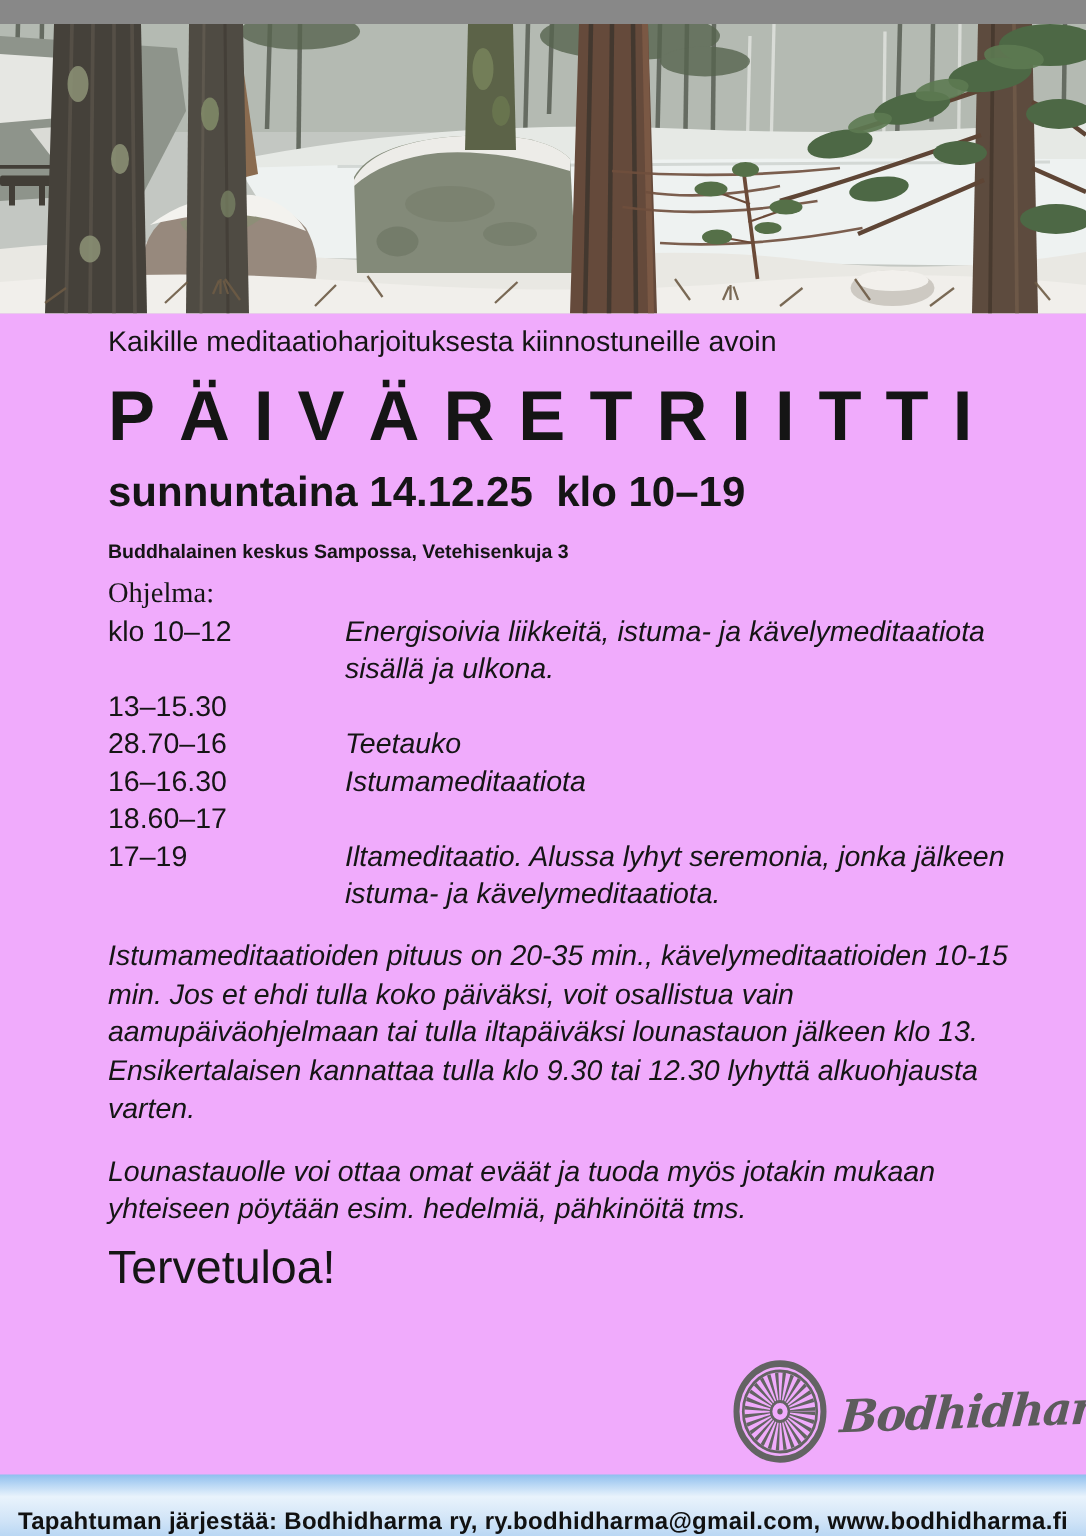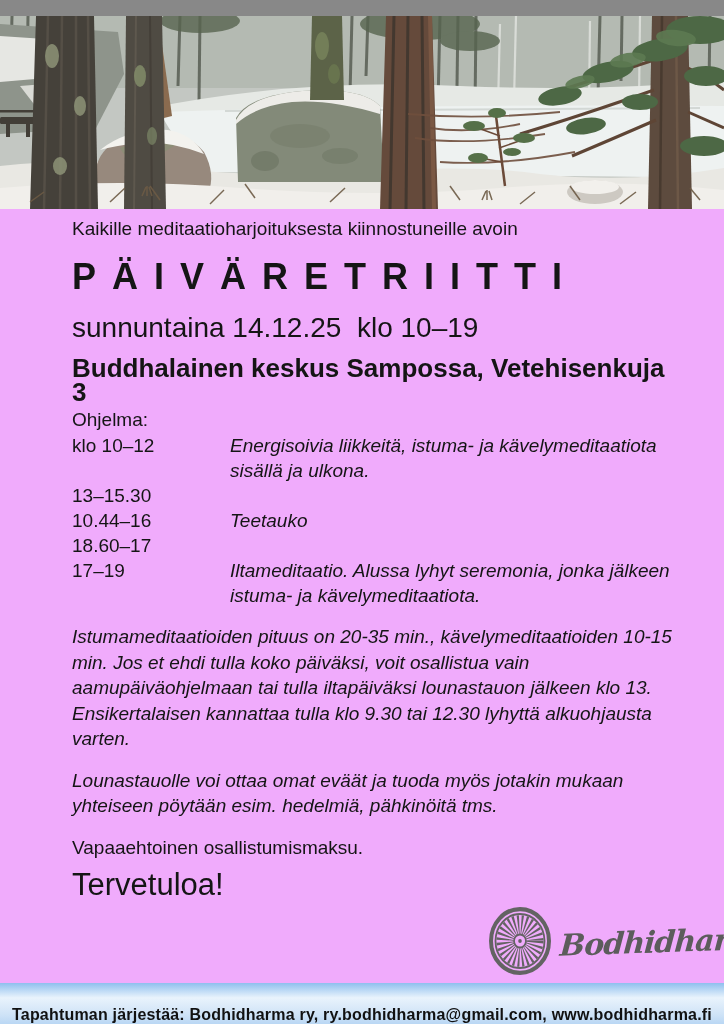--- a/index.html
+++ b/index.html
@@ -13,7 +13,7 @@
   .prewrap { white-space:pre-line;font-style:italic; }
   .intro { margin:0; }
   .title {
-    margin:14px 0 0; font-size:36px; font-weight:bold; line-height:44px;
+    margin:14px 0 0; font-size:47px; font-weight:bold; line-height:44px;
     letter-spacing:16px; white-space:nowrap;
   }
   .subtitle { margin:12px 0 0; font-size:28px; font-weight:normal; line-height:34px; white-space:pre; }

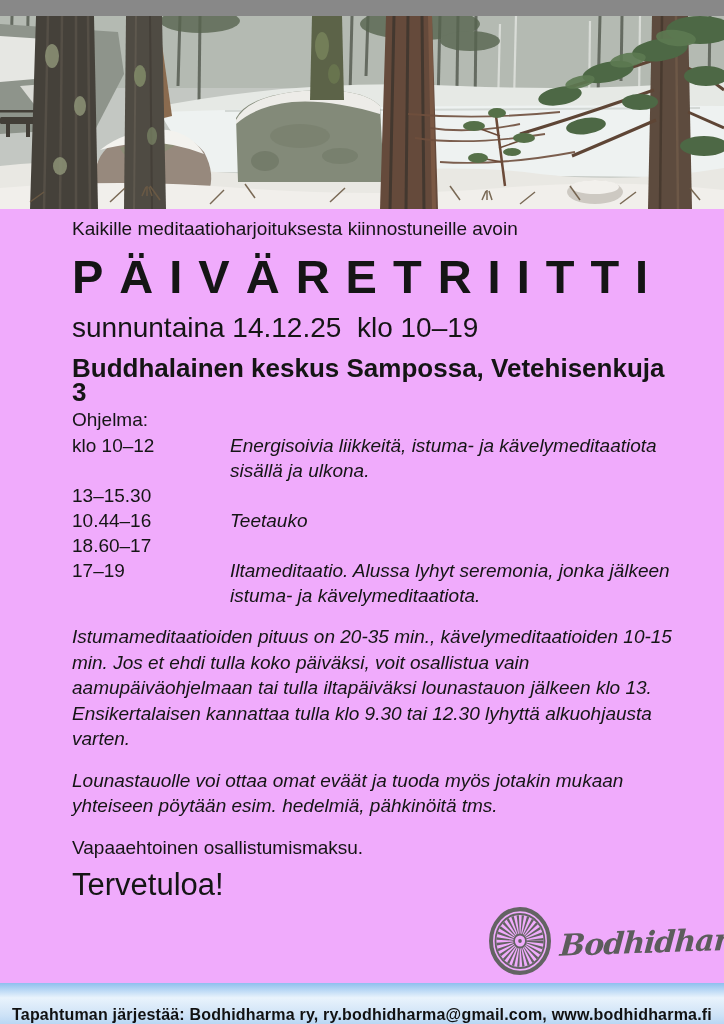--- a/index.html
+++ b/index.html
@@ -16,7 +16,7 @@
     margin:14px 0 0; font-size:47px; font-weight:bold; line-height:44px;
     letter-spacing:16px; white-space:nowrap;
   }
-  .subtitle { margin:12px 0 0; font-size:28px; font-weight:normal; line-height:34px; white-space:pre; }
+  .subtitle { margin:12px 0 0; font-size:28px; font-weight:bold; line-height:34px; white-space:pre; }
   .venue { margin:11px 0 0; font-size:26px; font-weight:bold; line-height:24px; }
   .prog-heading { margin:3px 0 0; line-height:26px; }
   .program { margin:0; }

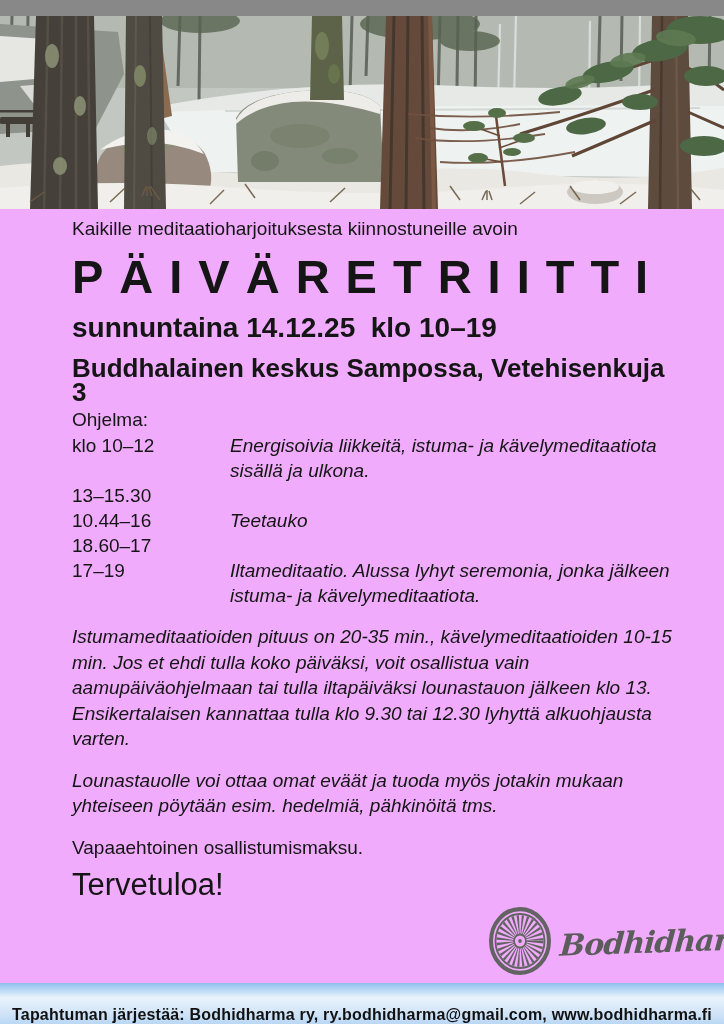--- a/index.html
+++ b/index.html
@@ -17,7 +17,7 @@
     letter-spacing:16px; white-space:nowrap;
   }
   .subtitle { margin:12px 0 0; font-size:28px; font-weight:bold; line-height:34px; white-space:pre; }
-  .venue { margin:11px 0 0; font-size:26px; font-weight:bold; line-height:24px; }
+  .venue { margin:11px 0 0; font-size:13px; font-weight:bold; line-height:24px; }
   .prog-heading { margin:3px 0 0; line-height:26px; }
   .program { margin:0; }
   .prog-row { display:grid; grid-template-columns:158px 1fr; }

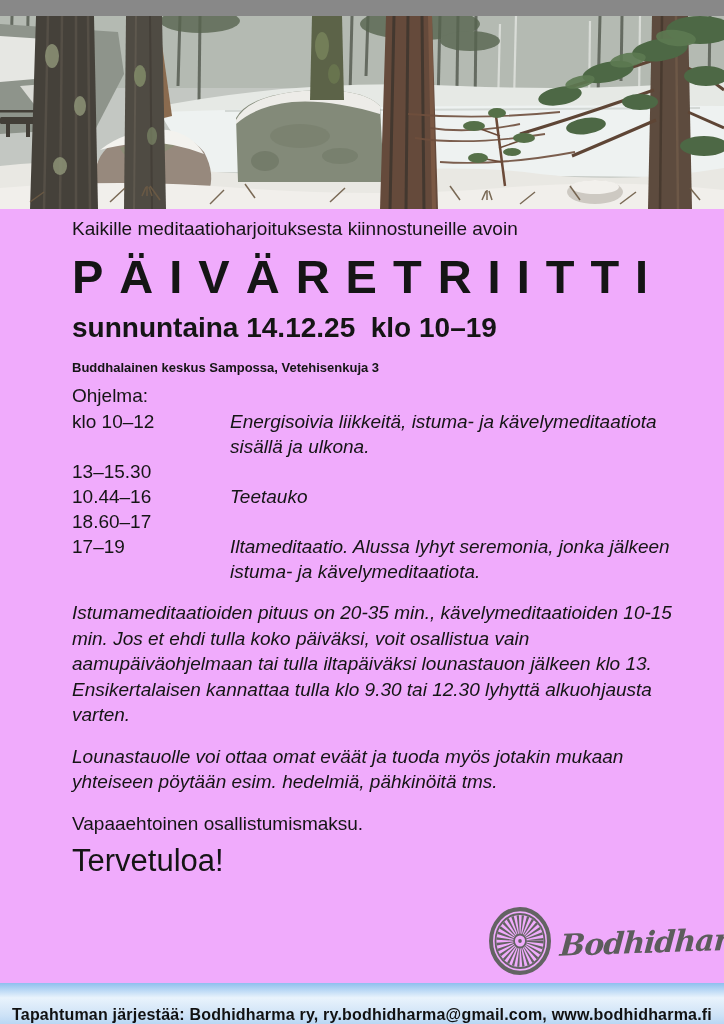--- a/index.html
+++ b/index.html
@@ -18,7 +18,7 @@
   }
   .subtitle { margin:12px 0 0; font-size:28px; font-weight:bold; line-height:34px; white-space:pre; }
   .venue { margin:11px 0 0; font-size:13px; font-weight:bold; line-height:24px; }
-  .prog-heading { margin:3px 0 0; line-height:26px; }
+  .prog-heading { margin:3px 0 0; line-height:26px;font-family:Liberation Serif, serif; }
   .program { margin:0; }
   .prog-row { display:grid; grid-template-columns:158px 1fr; }
   .prog-row .time, .prog-row .activity { line-height:25px; }

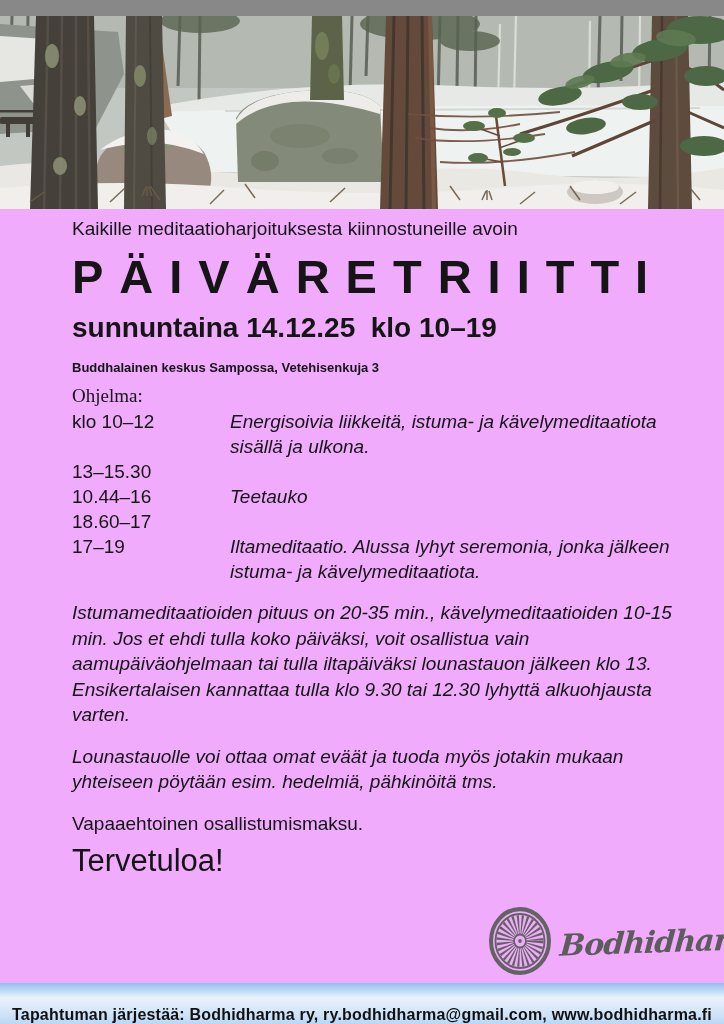--- a/index.html
+++ b/index.html
@@ -221,7 +221,7 @@
         <div class="time">13–15.30</div>
       </div>
       <div class="prog-row">
-        <div class="time">10.44–16</div>
+        <div class="time">28.70–16</div>
         <div class="activity prewrap">Teetauko</div>
       </div>
       <div class="prog-row">

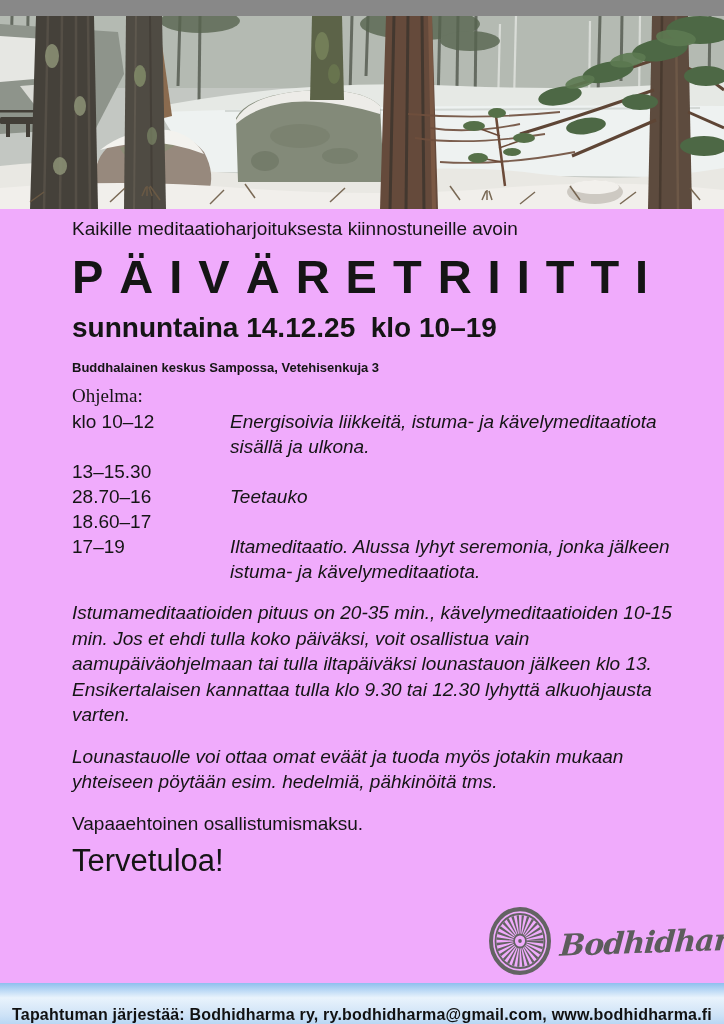--- a/index.html
+++ b/index.html
@@ -225,6 +225,10 @@
         <div class="activity prewrap">Teetauko</div>
       </div>
       <div class="prog-row">
+        <div class="time">16–16.30</div>
+        <div class="activity prewrap">Istumameditaatiota</div>
+      </div>
+      <div class="prog-row">
         <div class="time">18.60–17</div>
       </div>
       <div class="prog-row">

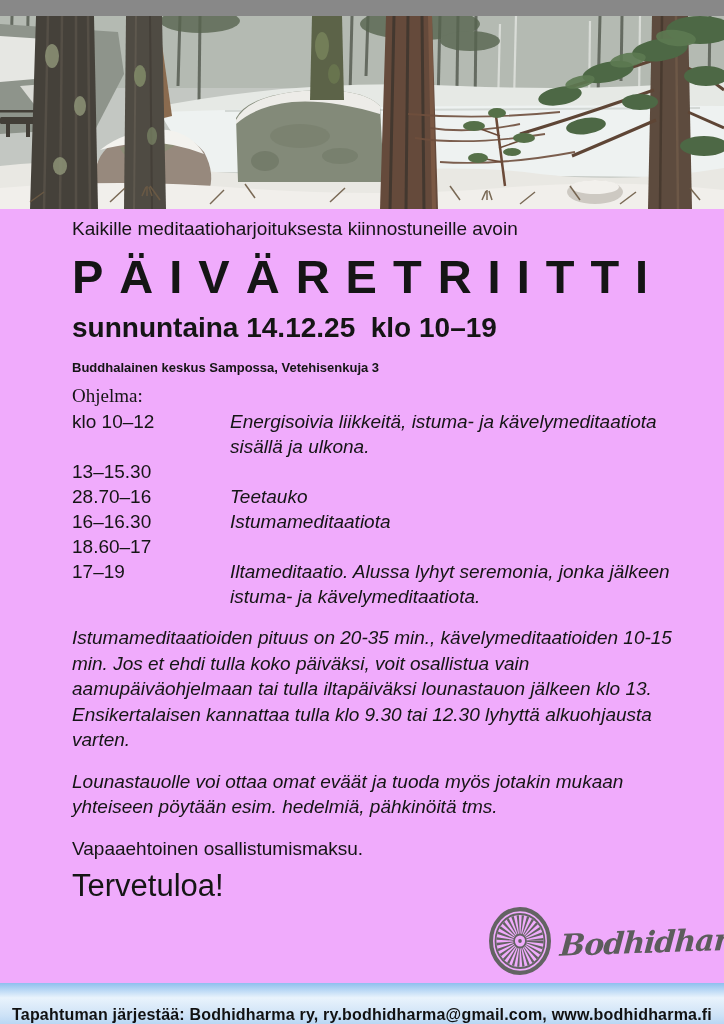--- a/index.html
+++ b/index.html
@@ -245,7 +245,6 @@
 varten.</p>
     <p class="para prewrap">Lounastauolle voi ottaa omat eväät ja tuoda myös jotakin mukaan
 yhteiseen pöytään esim. hedelmiä, pähkinöitä tms.</p>
-    <p class="fee">Vapaaehtoinen osallistumismaksu.</p>
     <div class="closing">Tervetuloa!</div>
   </div>
 

